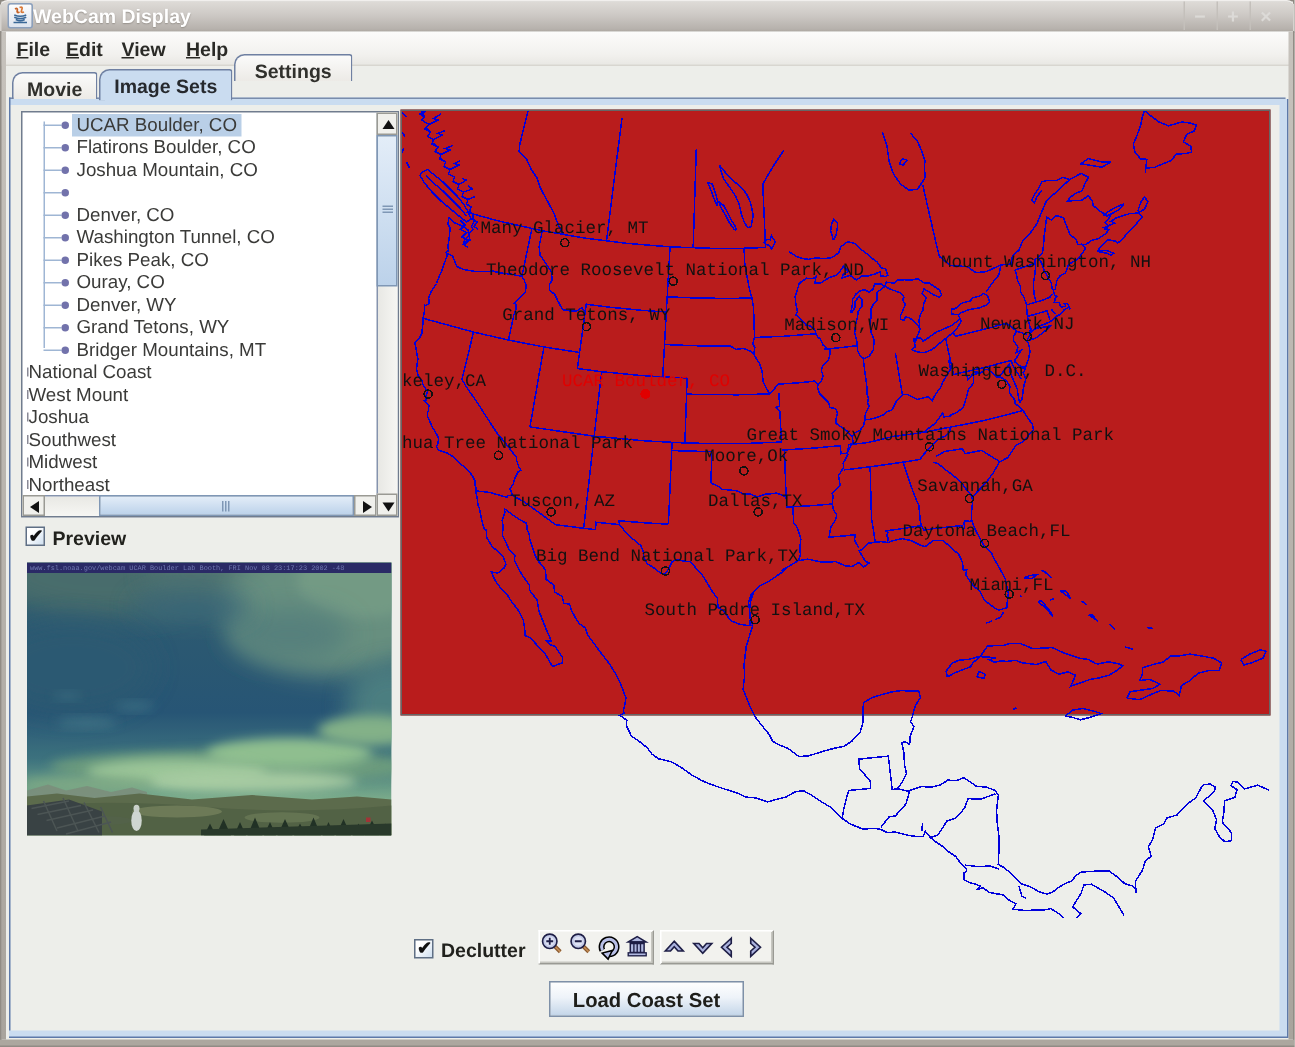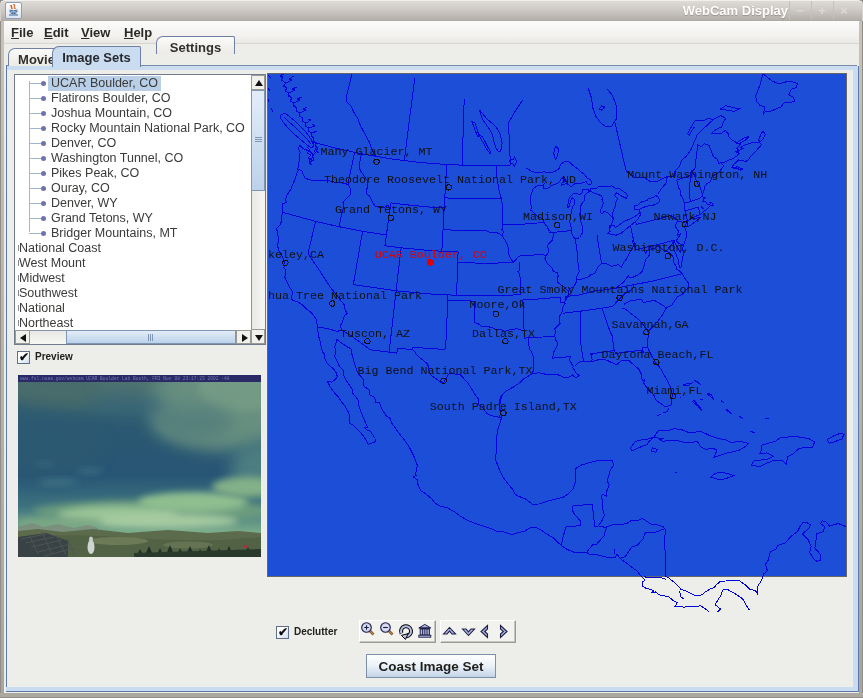--- a/index.html
+++ b/index.html
@@ -8,7 +8,7 @@
 #titlebar{left:0;top:0;width:863px;height:21px;background:linear-gradient(#dedbd7,#cdc9c5 45%,#b6b1ac 92%,#aca7a1);border-top:1px solid #f1efed;border-radius:5px 5px 0 0;box-shadow:inset 1px 0 0 #d6d3cf,inset -1px 0 0 #d6d3cf;}
 #titlebar:after{content:"";position:absolute;left:0;right:0;bottom:-1px;height:1px;background:#8a8580}
 #ticon{left:5px;top:2px;width:17px;height:17px;background:linear-gradient(#fdfdfd,#dde4ef);border:1px solid #8ba0bd;border-radius:2px}
-#ttext{left:22px;top:3px;width:766px;text-align:right;color:#fff;font-weight:bold;font-size:13px;text-shadow:0 1px 1px #96918b}
+#ttext{left:22px;top:3px;width:766px;text-align:left;color:#fff;font-weight:bold;font-size:13px;text-shadow:0 1px 1px #96918b}
 .tbtn{top:1px;width:21px;height:19px;color:#dcdad7;font-weight:bold;font-size:13px;text-align:center;line-height:19px;border-left:1px solid #c4c0bb}
 
 #menubar{left:1px;top:21px;width:861px;height:23px;background:linear-gradient(#fcfcfb,#f2f1ee 70%,#e9e8e4);border-bottom:1px solid #d8d6d0}

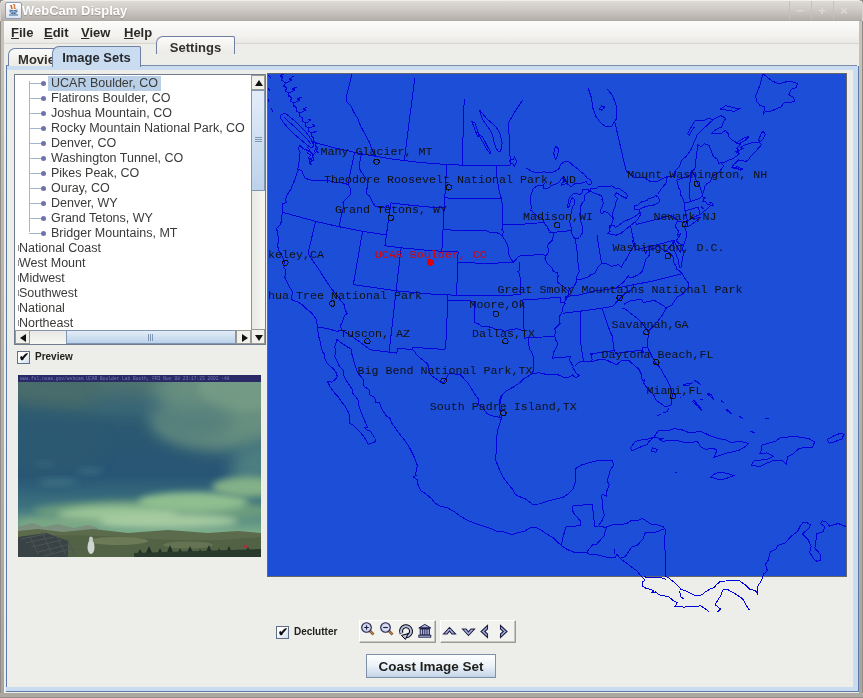--- a/index.html
+++ b/index.html
@@ -68,7 +68,7 @@
 <div class="abs" id="tpRight"></div>
 <div class="abs" id="tpBottom"></div>
 <div class="abs tab" style="left:8px;top:48px;width:57px;height:18px">Movie</div>
-<div class="abs tab" id="tabsel" style="left:52px;top:46px;width:89px;height:21px;z-index:3">Image Sets</div>
+<div class="abs tab" id="tabsel" style="left:66px;top:46px;width:89px;height:21px;z-index:3">Image Sets</div>
 <div class="abs tab" style="left:156px;top:36px;width:79px;height:18px">Settings</div>
 
 <div class="abs" id="tree">

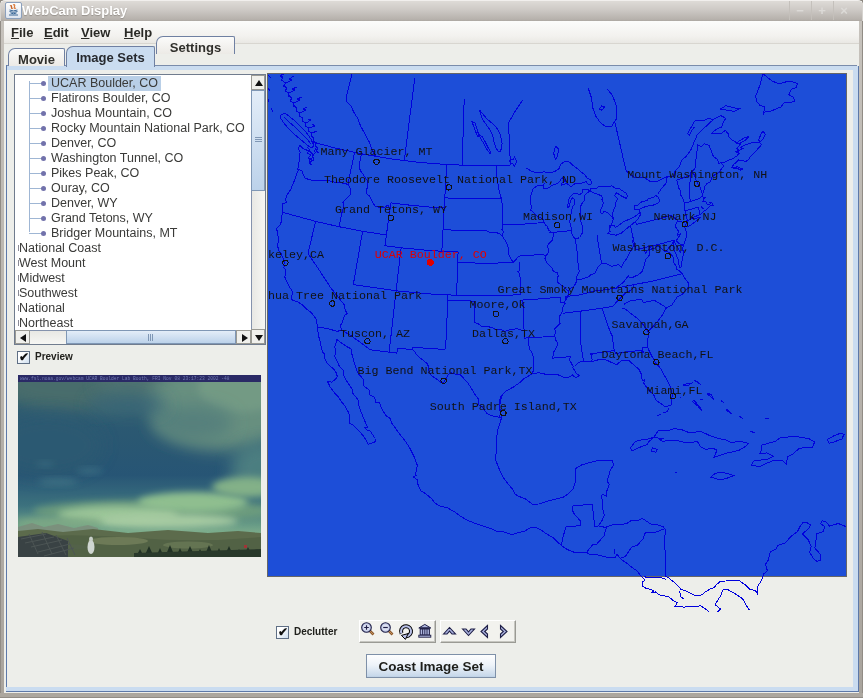--- a/index.html
+++ b/index.html
@@ -84,7 +84,6 @@
 <div class="trow" style="left:33px;top:31px;padding:0 3px">Joshua Mountain, CO</div>
 <div class="tline" style="left:14px;top:53px;width:12px;height:1px"></div>
 <div class="bullet" style="left:26px;top:51px"></div>
-<div class="trow" style="left:33px;top:46px;padding:0 3px">Rocky Mountain National Park, CO</div>
 <div class="tline" style="left:14px;top:68px;width:12px;height:1px"></div>
 <div class="bullet" style="left:26px;top:66px"></div>
 <div class="trow" style="left:33px;top:61px;padding:0 3px">Denver, CO</div>

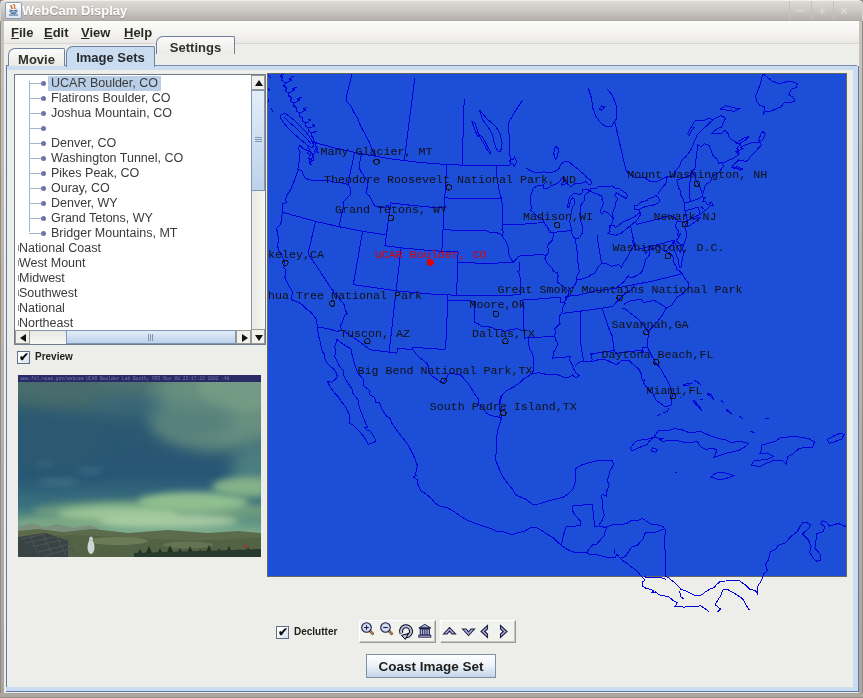--- a/index.html
+++ b/index.html
@@ -40,7 +40,7 @@
 .cbck{position:absolute;font-size:12px;font-weight:bold;color:#111;margin-top:-2px;margin-left:1px}
 .cblbl{font-weight:bold;font-size:10px;color:#21211d}
 
-#map{left:267px;top:73px;width:580px;height:504px;background:#1d4ed8;border:1px solid #666}
+#map{left:267px;top:73px;width:580px;height:404px;background:#b91c1c;border:1px solid #666}
 
 .tbar{top:620px;height:23px;background:#f2f2ee;border:1px solid #fff;border-right-color:#9a9a94;border-bottom-color:#9a9a94;box-shadow:-1px -1px 0 #c6c6c0 inset}
 

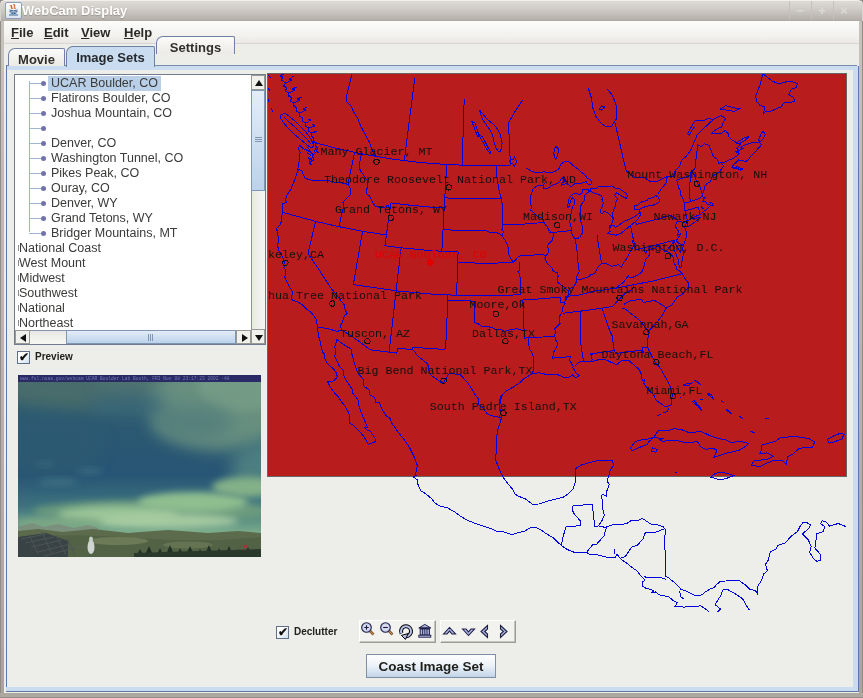--- a/index.html
+++ b/index.html
@@ -110,7 +110,7 @@
 <div class="tline" style="left:3px;top:185px;width:1px;height:6px;background:#8a8a96"></div>
 <div class="trow" style="left:4px;top:181px">West Mount</div>
 <div class="tline" style="left:3px;top:200px;width:1px;height:6px;background:#8a8a96"></div>
-<div class="trow" style="left:4px;top:196px">Midwest</div>
+<div class="trow" style="left:4px;top:196px">Joshua</div>
 <div class="tline" style="left:3px;top:215px;width:1px;height:6px;background:#8a8a96"></div>
 <div class="trow" style="left:4px;top:211px">Southwest</div>
 <div class="tline" style="left:3px;top:230px;width:1px;height:6px;background:#8a8a96"></div>

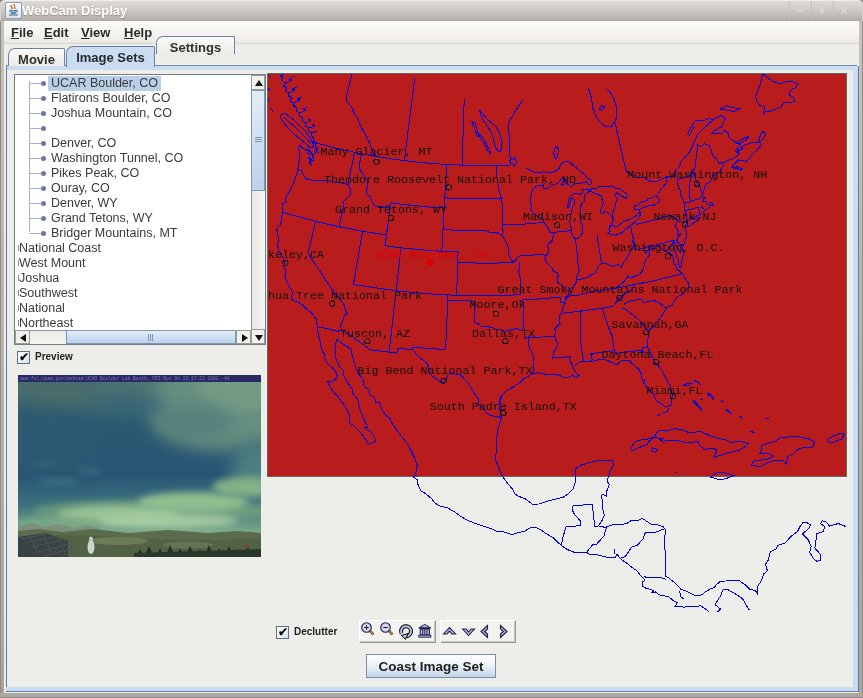--- a/index.html
+++ b/index.html
@@ -114,7 +114,7 @@
 <div class="tline" style="left:3px;top:215px;width:1px;height:6px;background:#8a8a96"></div>
 <div class="trow" style="left:4px;top:211px">Southwest</div>
 <div class="tline" style="left:3px;top:230px;width:1px;height:6px;background:#8a8a96"></div>
-<div class="trow" style="left:4px;top:226px">National</div>
+<div class="trow" style="left:4px;top:226px">Midwest</div>
 <div class="tline" style="left:3px;top:245px;width:1px;height:6px;background:#8a8a96"></div>
 <div class="trow" style="left:4px;top:241px">Northeast</div>
 <div class="abs sbtrack" style="left:236px;top:0;width:14px;height:269px;border:none;border-left:1px solid #8593ad;background:linear-gradient(90deg,#e8e8e4,#f6f6f3)"></div>

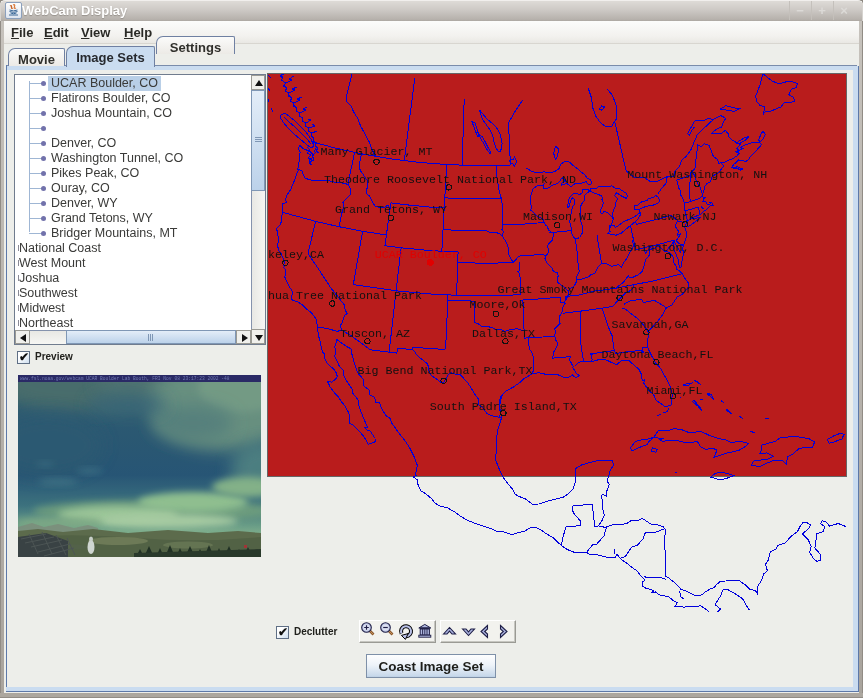--- a/index.html
+++ b/index.html
@@ -38,7 +38,7 @@
 
 .cb{width:13px;height:13px;background:linear-gradient(135deg,#fff 30%,#cfdff0);border:1px solid #5f6f85}
 .cbck{position:absolute;font-size:12px;font-weight:bold;color:#111;margin-top:-2px;margin-left:1px}
-.cblbl{font-weight:bold;font-size:10px;color:#21211d}
+.cblbl{font-weight:bold;font-size:13px;color:#21211d}
 
 #map{left:267px;top:73px;width:580px;height:404px;background:#b91c1c;border:1px solid #666}
 

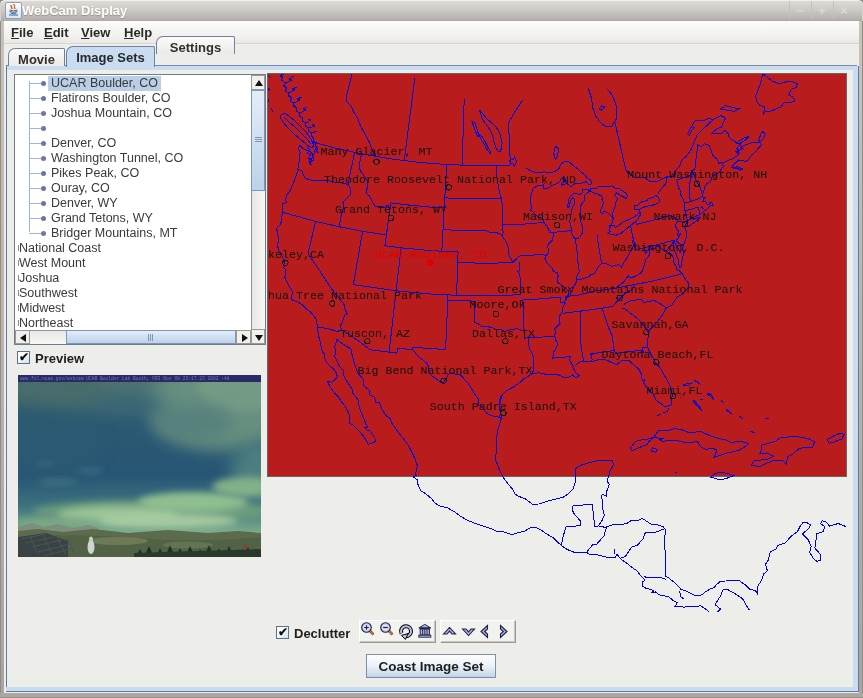--- a/index.html
+++ b/index.html
@@ -455,7 +455,7 @@
 <path d="M59.5 4.5 L66 10.5 L59.5 16.5 L59.5 13 L62.3 10.5 L59.5 8 Z"></path>
 </g>
 </svg></div>
-<div class="abs" id="loadbtn">Coast Image Set</div>
+<div class="abs" id="loadbtn">Load Coast Set</div>
 <div class="abs" id="winbottom"></div>
 <div class="abs" id="winleft"></div>
 <div class="abs" id="winright"></div>

